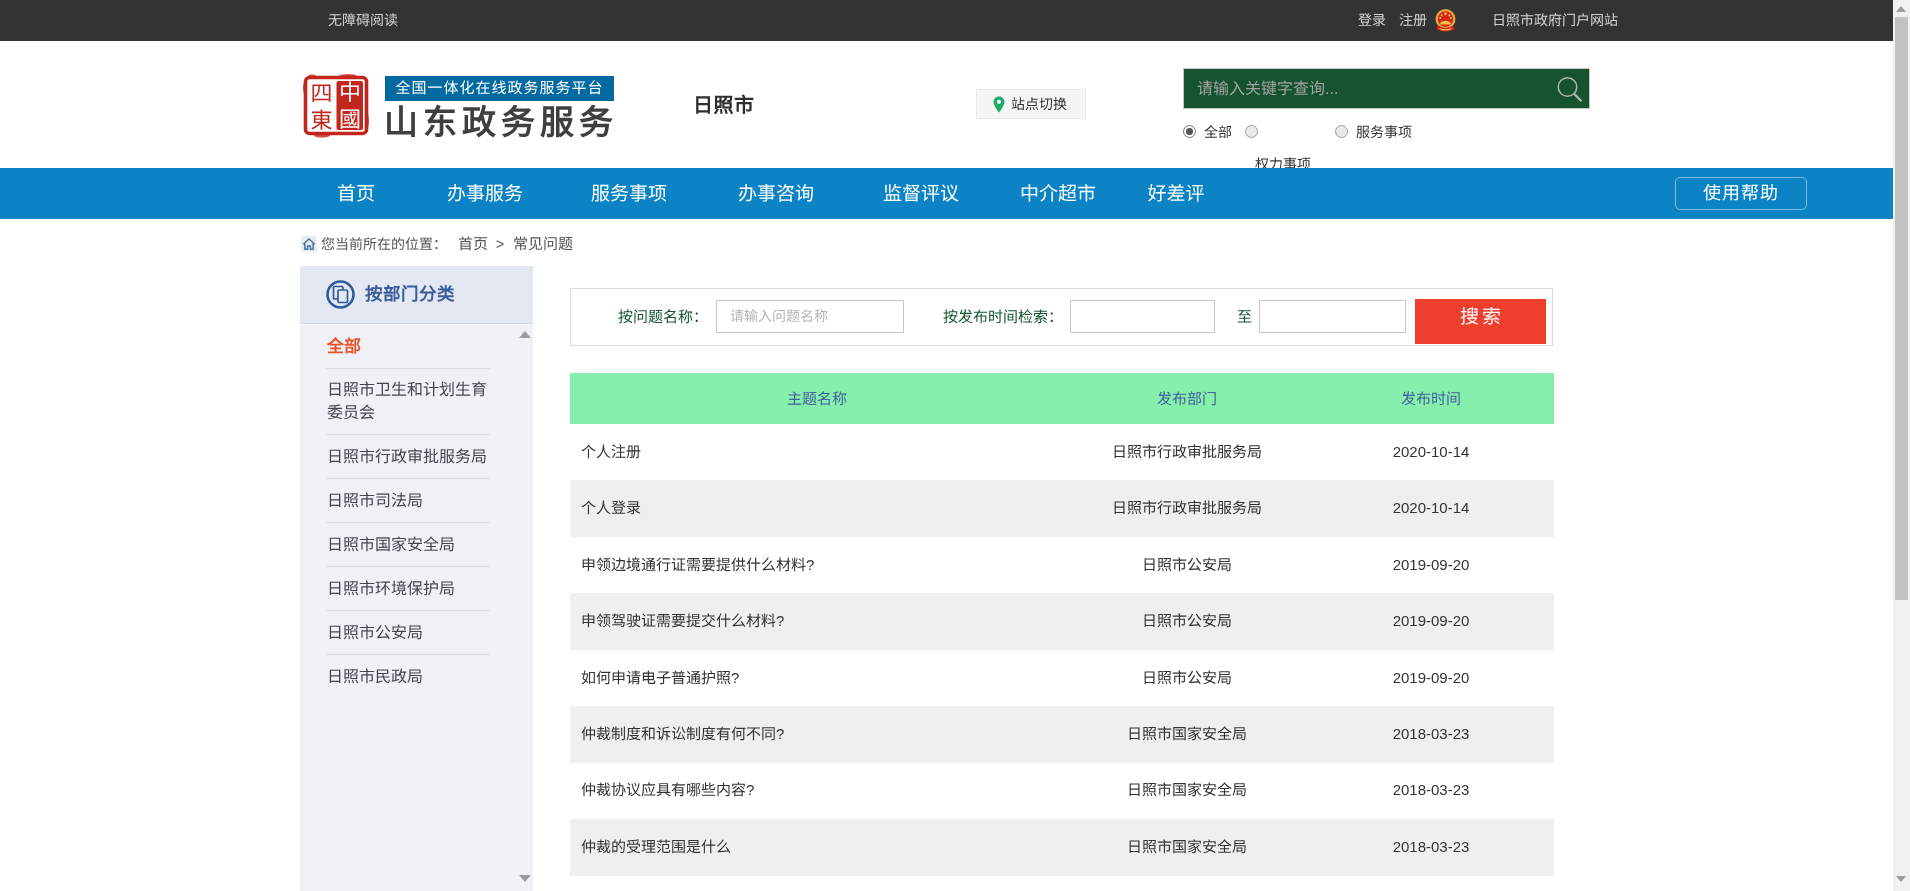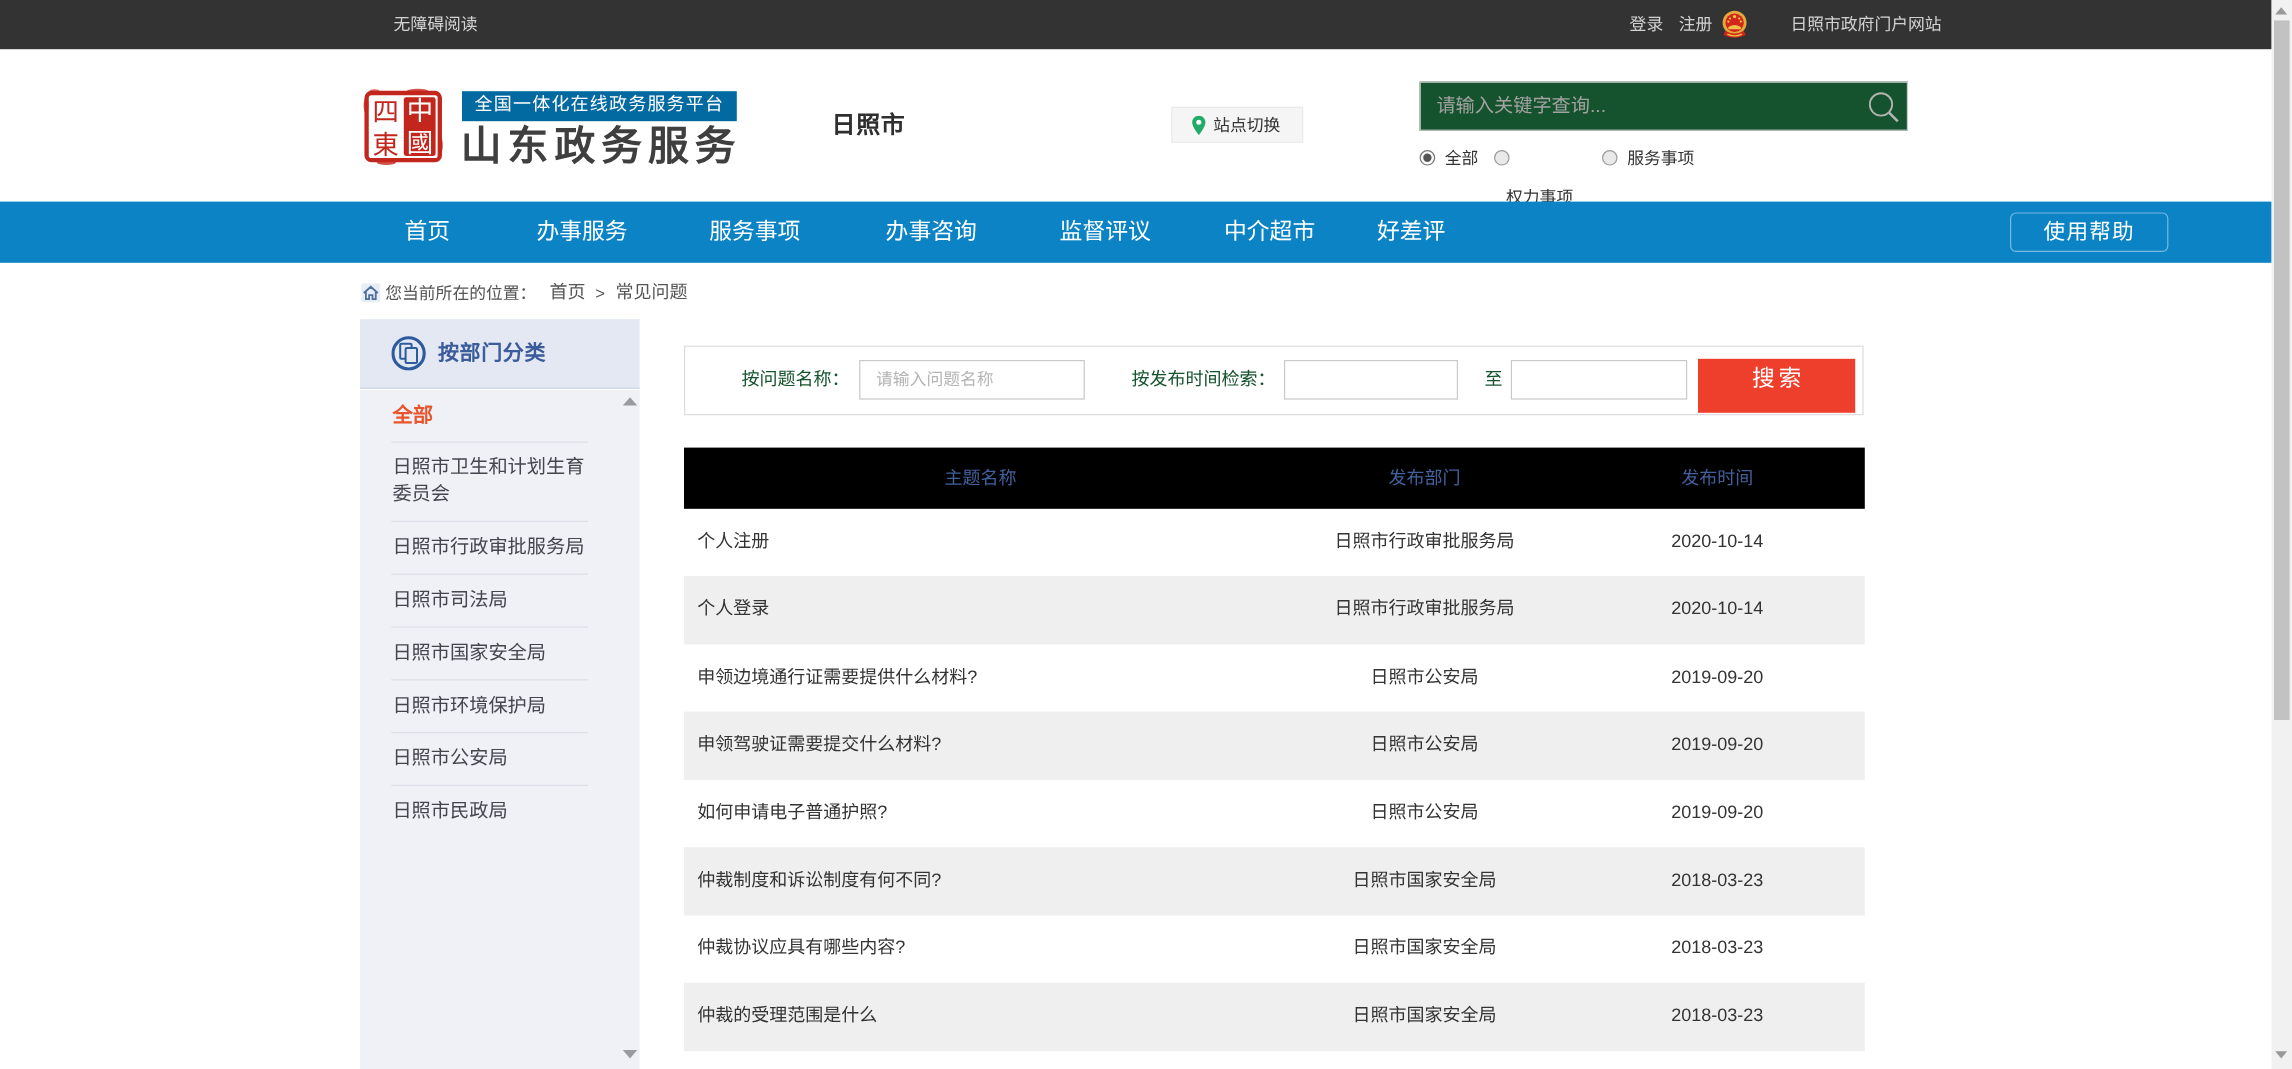--- a/index.html
+++ b/index.html
@@ -56,7 +56,7 @@
 .fbtn { position:absolute; left:1415px; top:299px; width:131px; height:45px; background:#ee3e2c; color:#fff; font-size:19px; line-height:35px; text-align:center; letter-spacing:3px; text-indent:3px; }
 
 
-.thead { position:absolute; left:570px; top:373px; width:984px; height:51px; background:#000000; }
+.thead { position:absolute; left:570px; top:373px; width:984px; height:51px; background:#86efac; }
 .th { position:absolute; top:0; line-height:51px; font-size:15px; color:#42619c; transform:translateX(-50%); }
 .row { position:absolute; left:570px; width:984px; height:57px; }
 .row.g { background:#efefef; }

